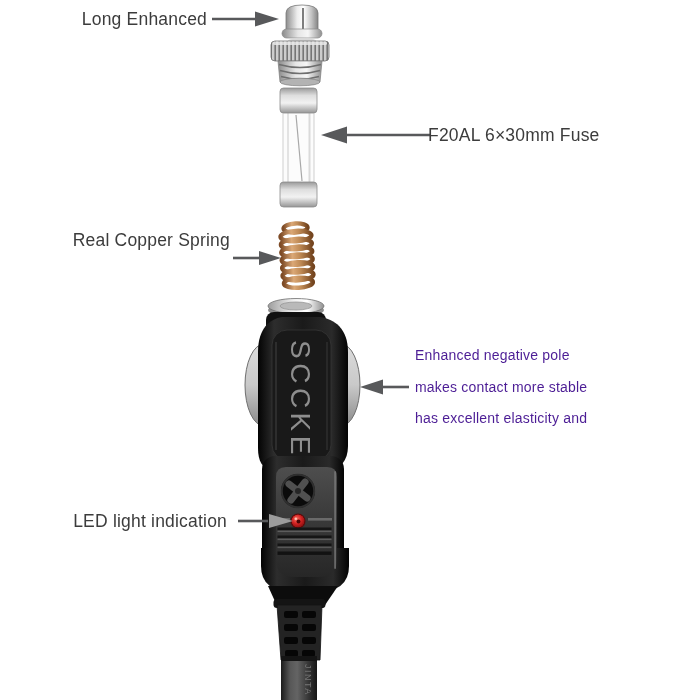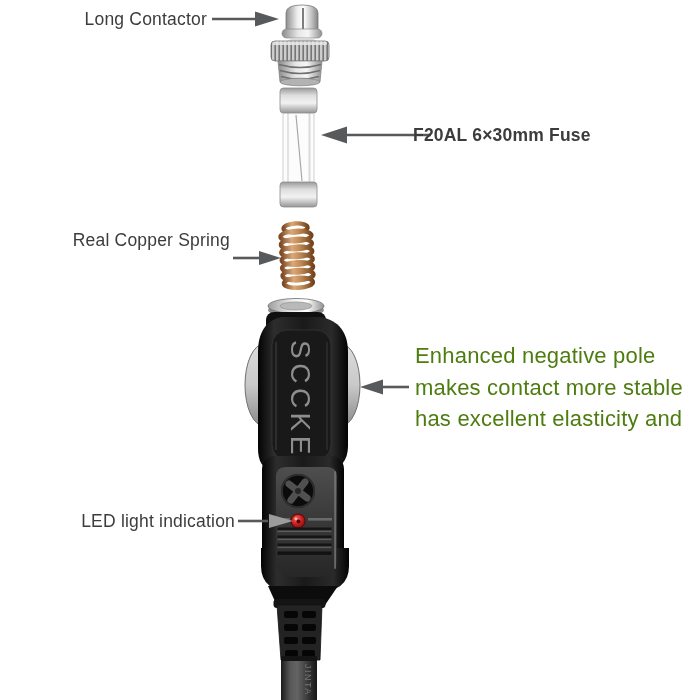--- a/index.html
+++ b/index.html
@@ -234,7 +234,7 @@
     </g>
   </svg>
 
-  <div class="label right-align" style="left:70px;top:9px;width:137px;">Long Contactor</div>
+  <div class="label right-align" style="left:70px;top:9px;width:137px;">Long Enhanced</div>
 
   <div class="label" style="left:413px;top:125px;font-weight:bold;">F20AL 6×30mm Fuse</div>
 

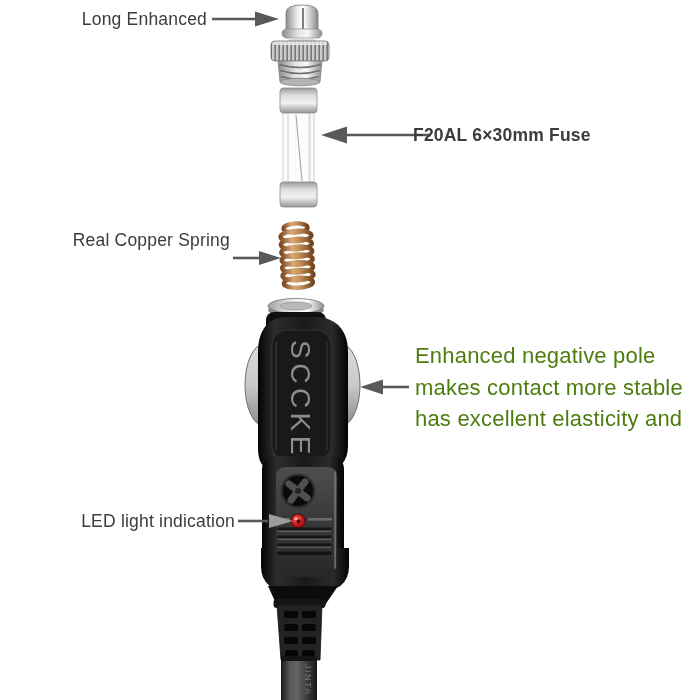--- a/index.html
+++ b/index.html
@@ -236,7 +236,7 @@
 
   <div class="label right-align" style="left:70px;top:9px;width:137px;">Long Enhanced</div>
 
-  <div class="label" style="left:413px;top:125px;font-weight:bold;">F20AL 6×30mm Fuse</div>
+  <div class="label" style="left:428px;top:125px;">F20AL 6×30mm Fuse</div>
 
   <div class="label right-align" style="left:58px;top:230px;width:172px;">Real Copper Spring</div>
 

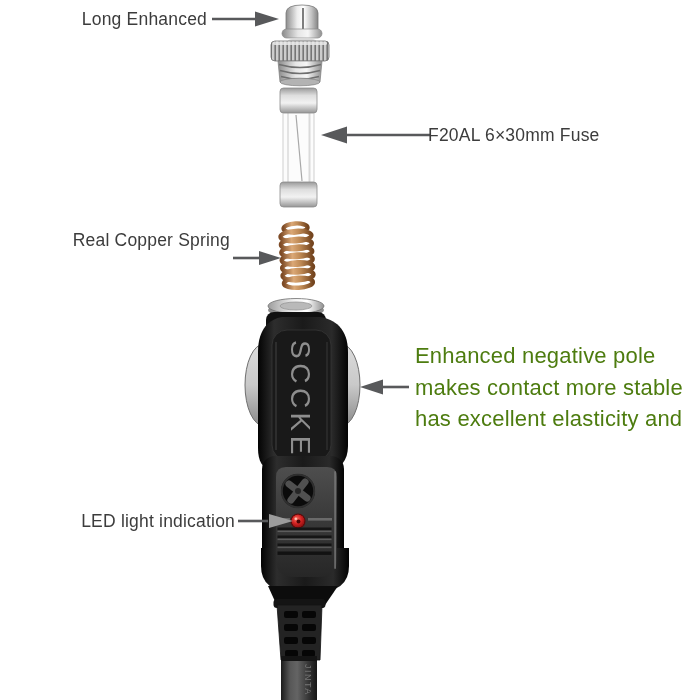--- a/index.html
+++ b/index.html
@@ -14,7 +14,7 @@
   }
   .label.right-align{text-align:right;}
   #negative-pole-block{
-    position:absolute;left:415px;top:340px;font-size:22px;color:#4d7c0f;
+    position:absolute;left:415px;top:340px;font-size:14px;color:#4c1d95;
     line-height:31.5px;white-space:nowrap;letter-spacing:0.2px;
   }
 </style>

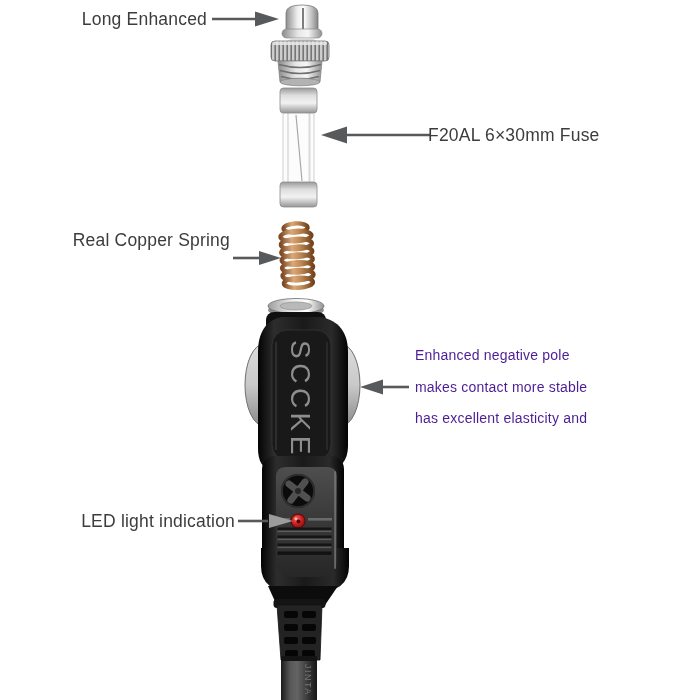--- a/index.html
+++ b/index.html
@@ -246,7 +246,7 @@
     <div>has excellent elasticity and</div>
   </div>
 
-  <div class="label right-align" style="left:68px;top:511px;width:167px;">LED light indication</div>
+  <div class="label right-align" style="left:60px;top:511px;width:167px;">LED light indication</div>
 
 </div>
 

